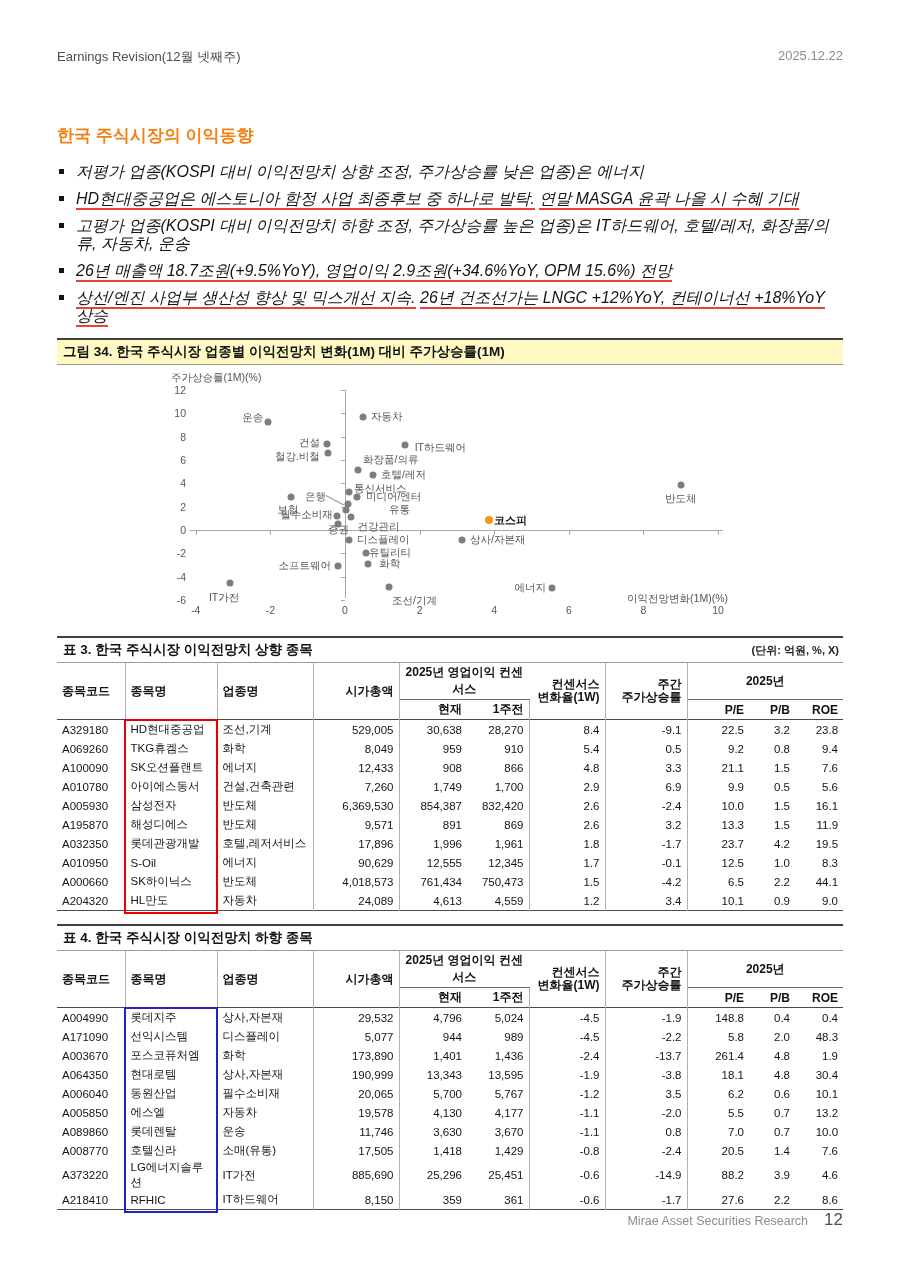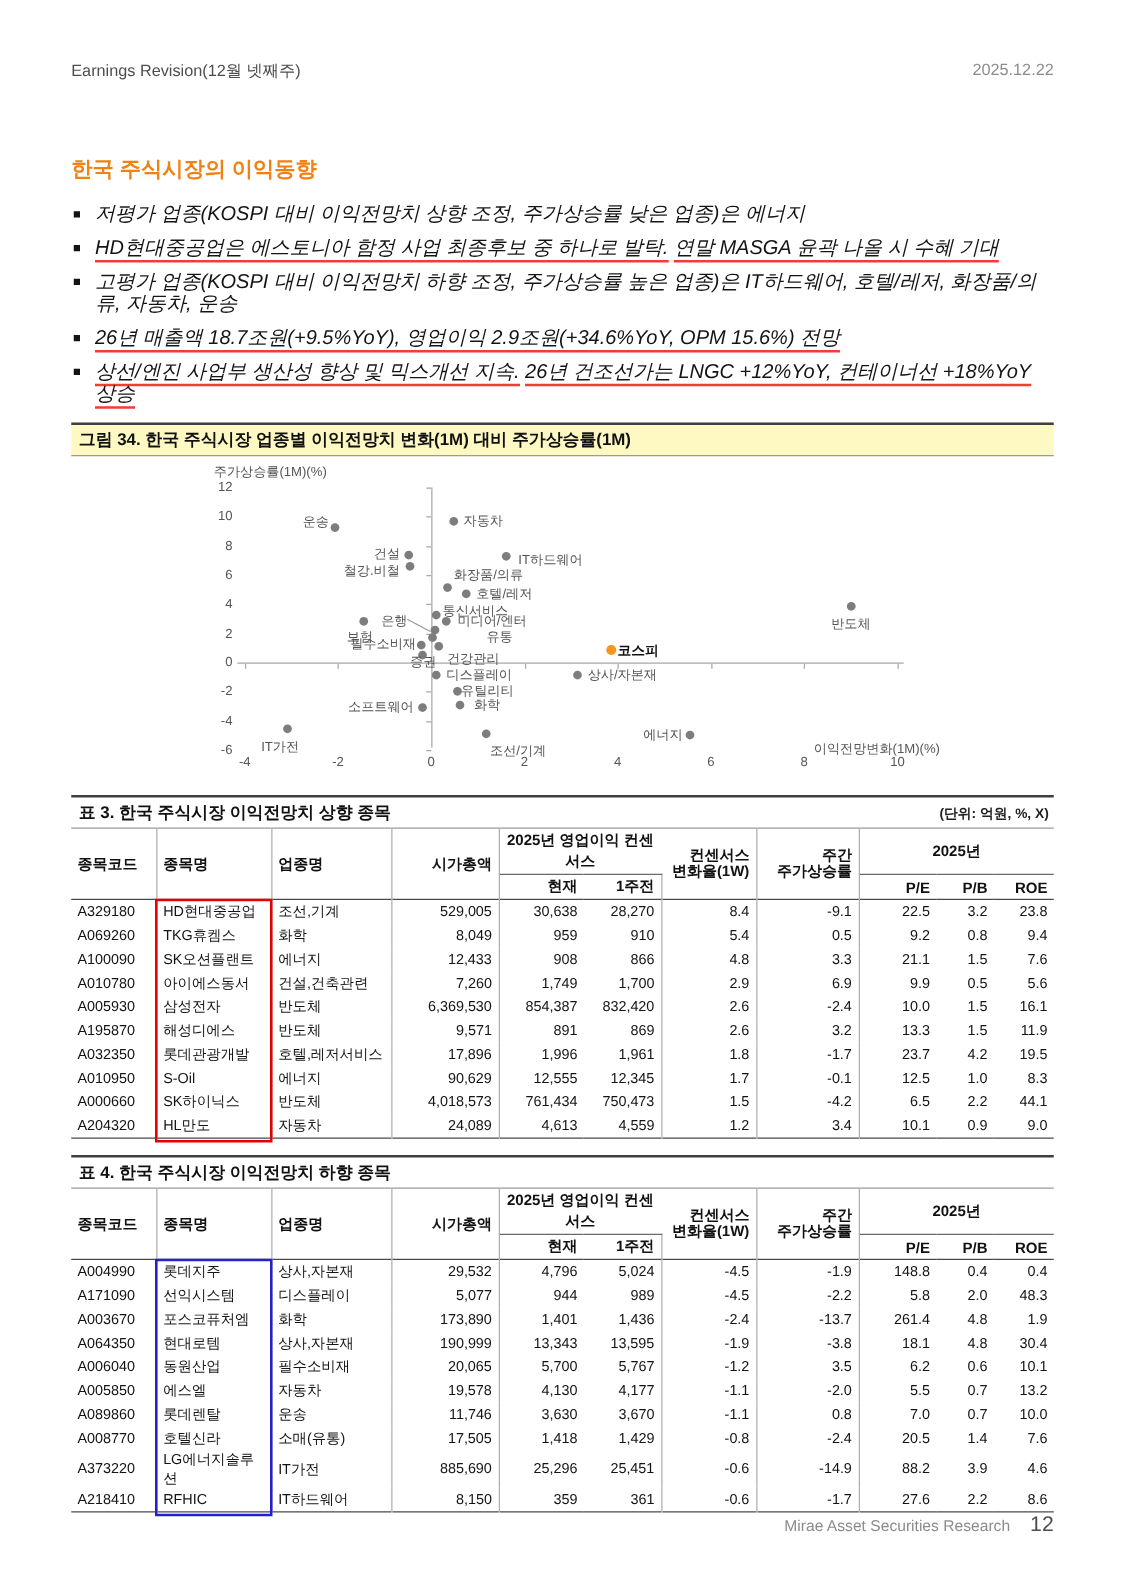--- a/index.html
+++ b/index.html
@@ -39,7 +39,7 @@
   .chart .aend{transform:translateX(-100%);}
   .chart .amid{transform:translateX(-50%);}
   .chart .ylab{position:absolute;left:114px;top:0;color:#555;}
-  .chart .xlab{position:absolute;left:564px;top:221px;width:131px;text-align:right;color:#555;}
+  .chart .xlab{position:absolute;left:540px;top:221px;width:131px;text-align:right;color:#555;}
   .chart .ytick-label{position:absolute;width:30px;text-align:right;left:99px;color:#555;}
   .chart .xtick-label{position:absolute;top:233px;transform:translateX(-50%);color:#555;}
   .chart .leader{position:absolute;height:1px;background:#999;transform-origin:0 0;}

